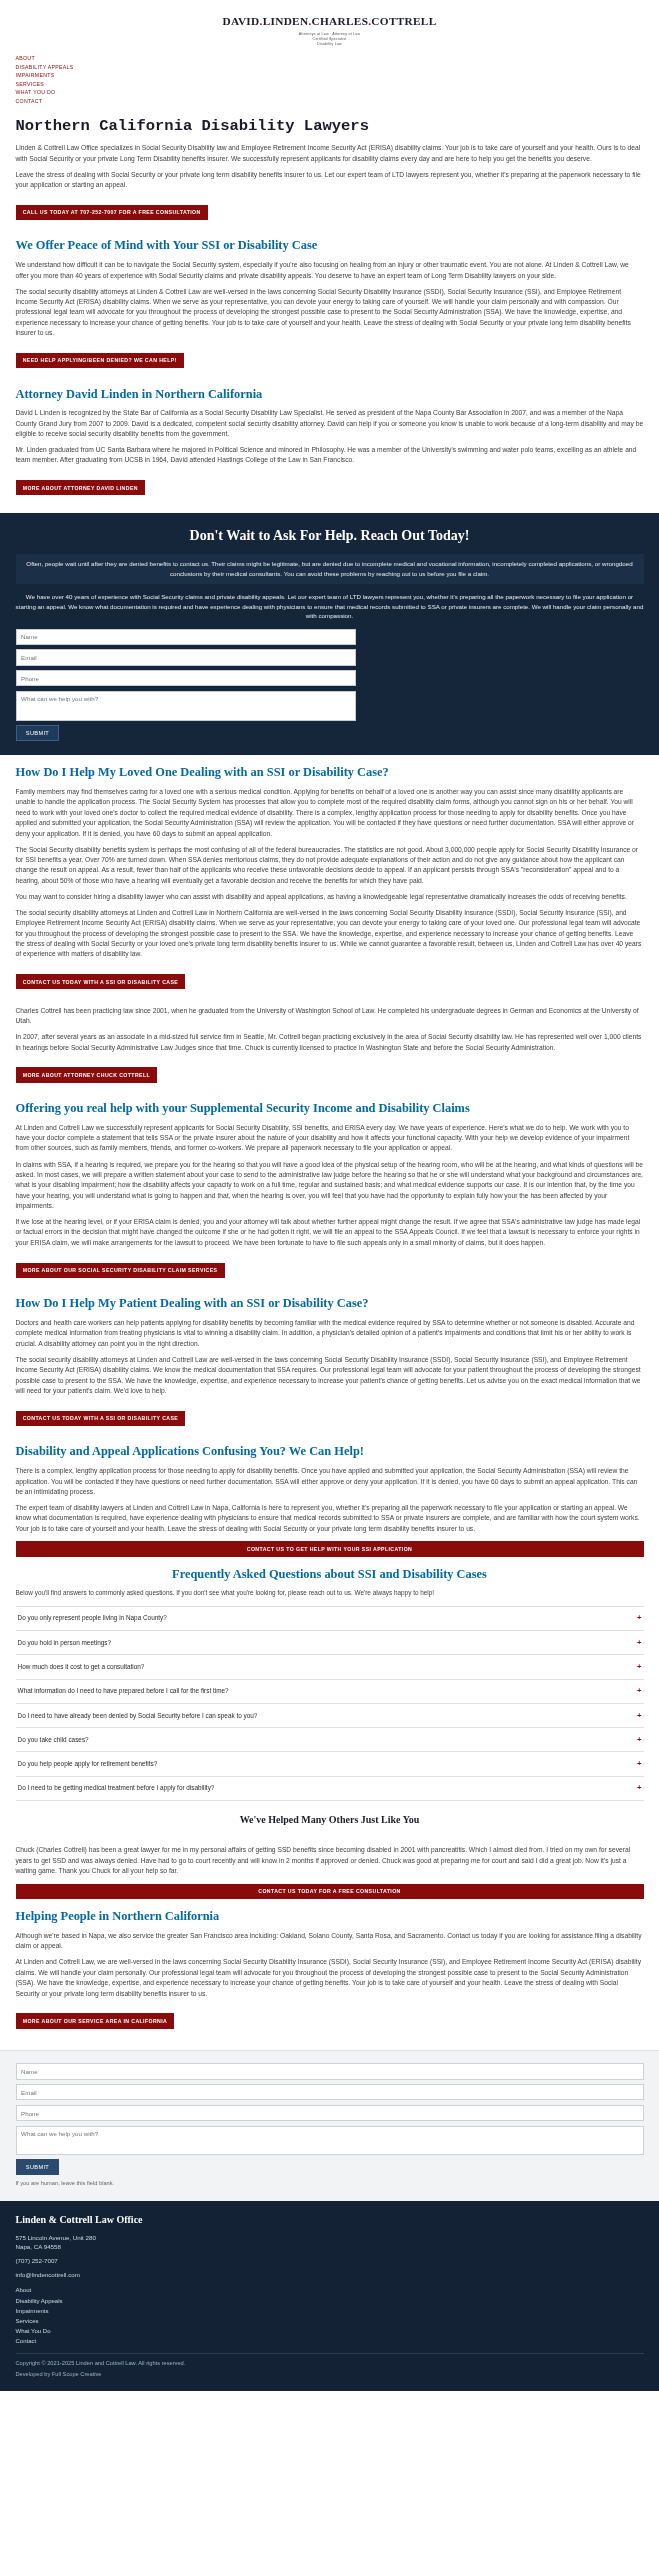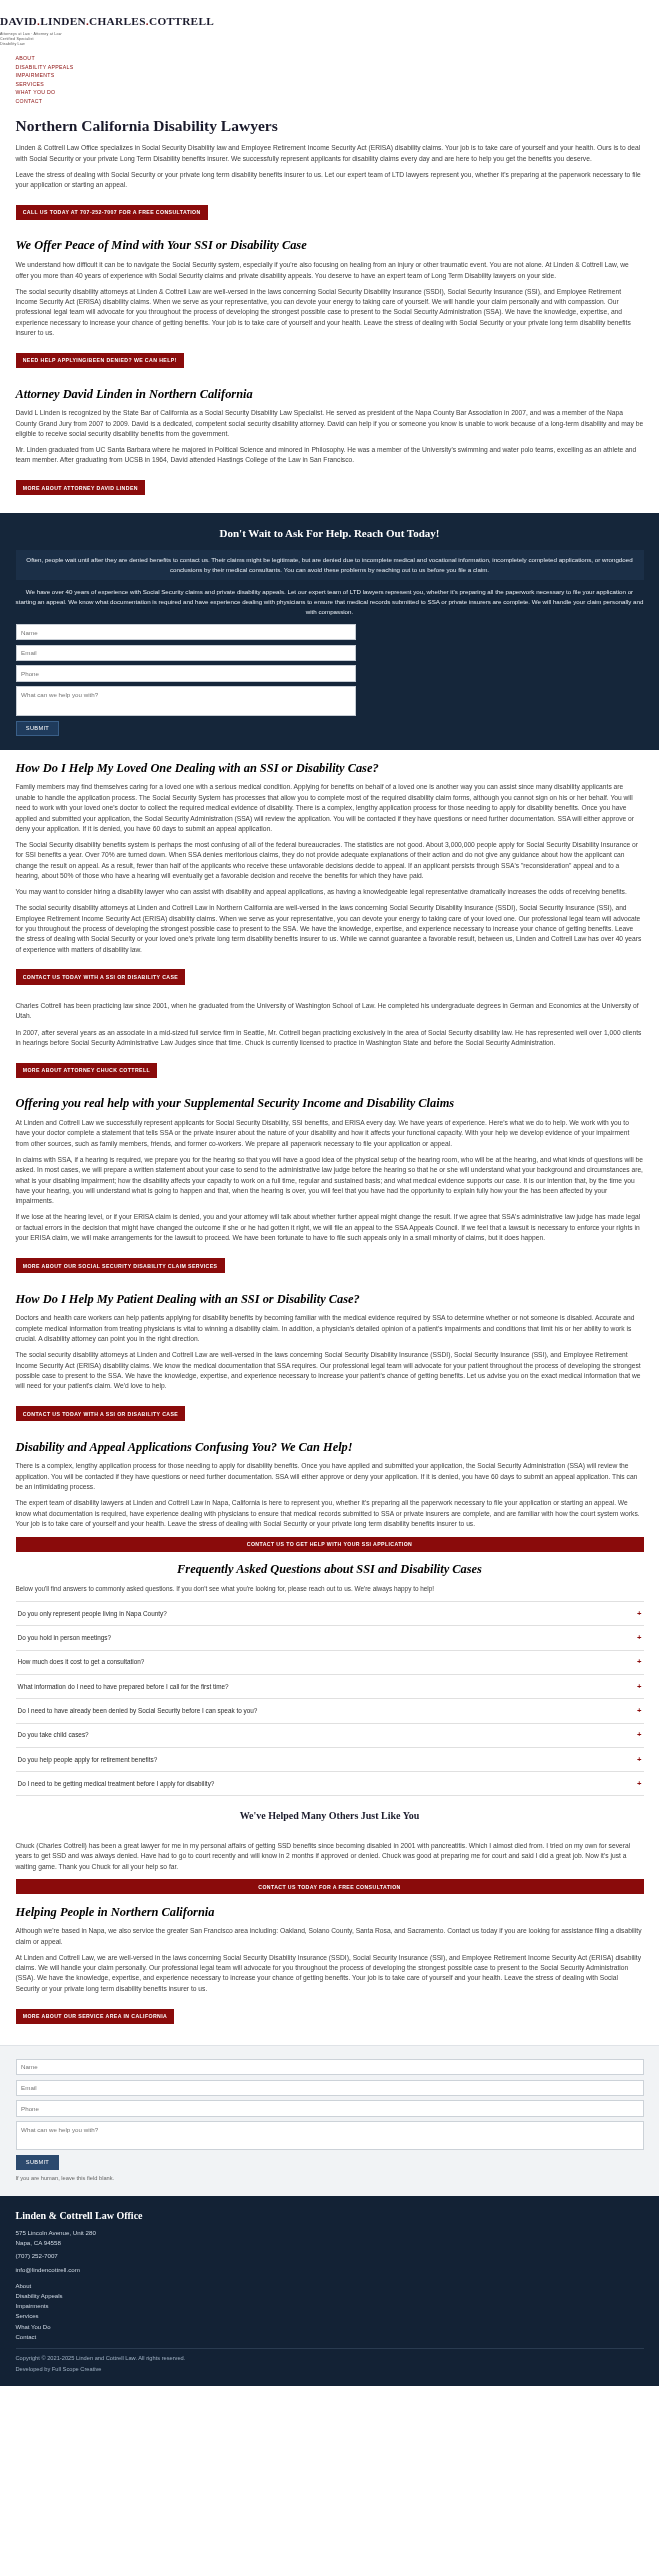--- a/index.html
+++ b/index.html
@@ -17,7 +17,7 @@
   
   .site-header {
     padding:13.4px 0 3.1px 0;
-    text-align:left;
+    text-align:center;
   }
   .logo {
     font-family: "Liberation Serif", serif;

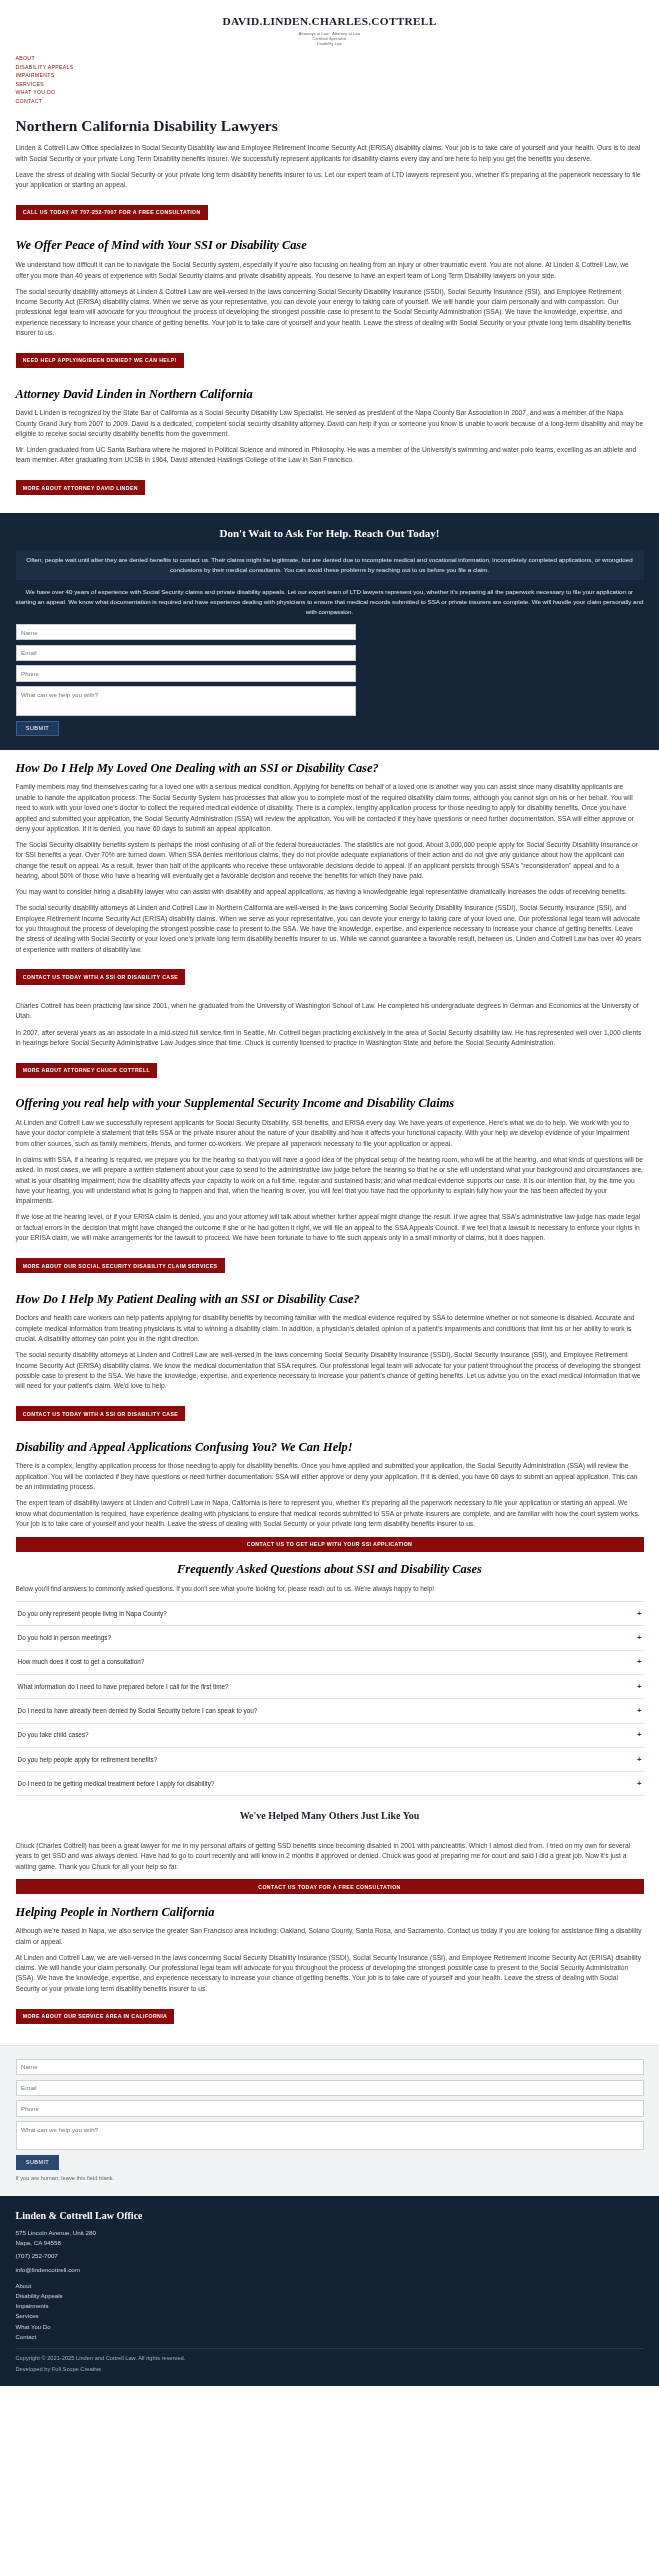--- a/index.html
+++ b/index.html
@@ -54,7 +54,7 @@
   .wrap { padding:0 15.5px; }
 
   h1.page-title {
-    font-family: Liberation Serif, serif;
+    font-family: Liberation Mono, monospace;
     font-size:15.5px;
     color:#1a1a2b;
     font-weight:bold;

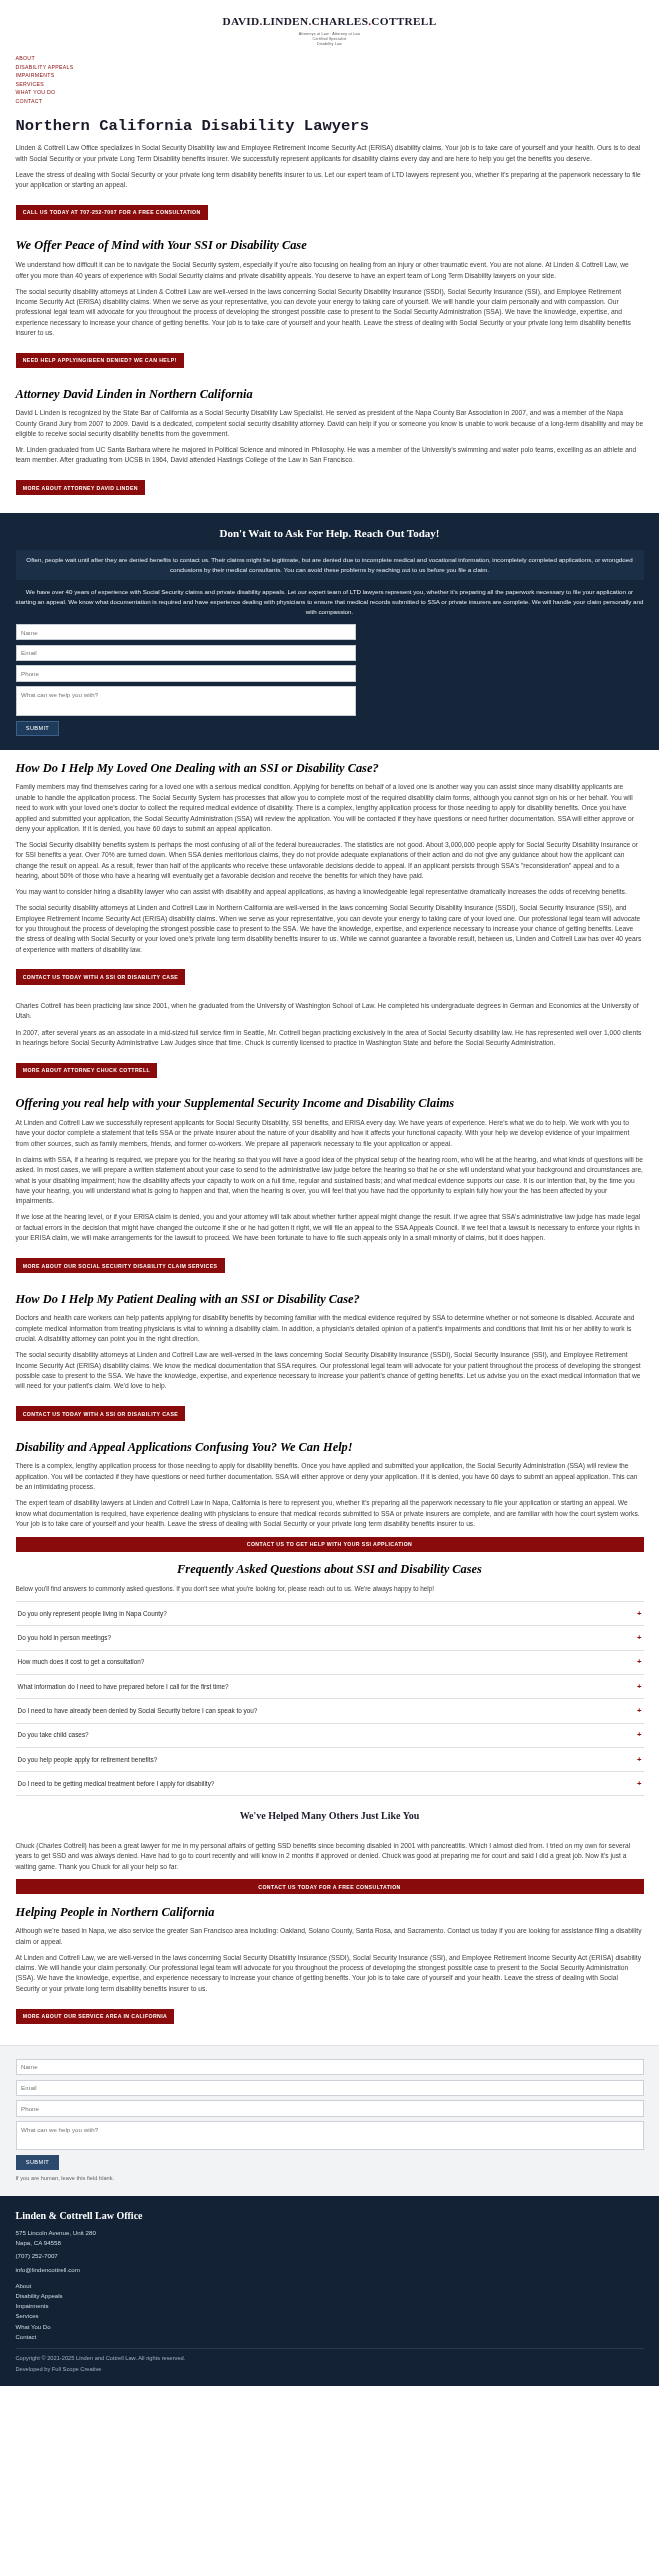--- a/index.html
+++ b/index.html
@@ -64,11 +64,10 @@
   h2.sec {
     font-family: "Liberation Serif", serif;
     font-size:12.4px;
-    color:#000000;
+    color:#0369a1;
     font-weight:bold;
     margin:10.3px 0 6.2px 0;
     line-height:1.25;
-    font-style:italic;
   }
   p { margin:0 0 5.7px 0; }
 

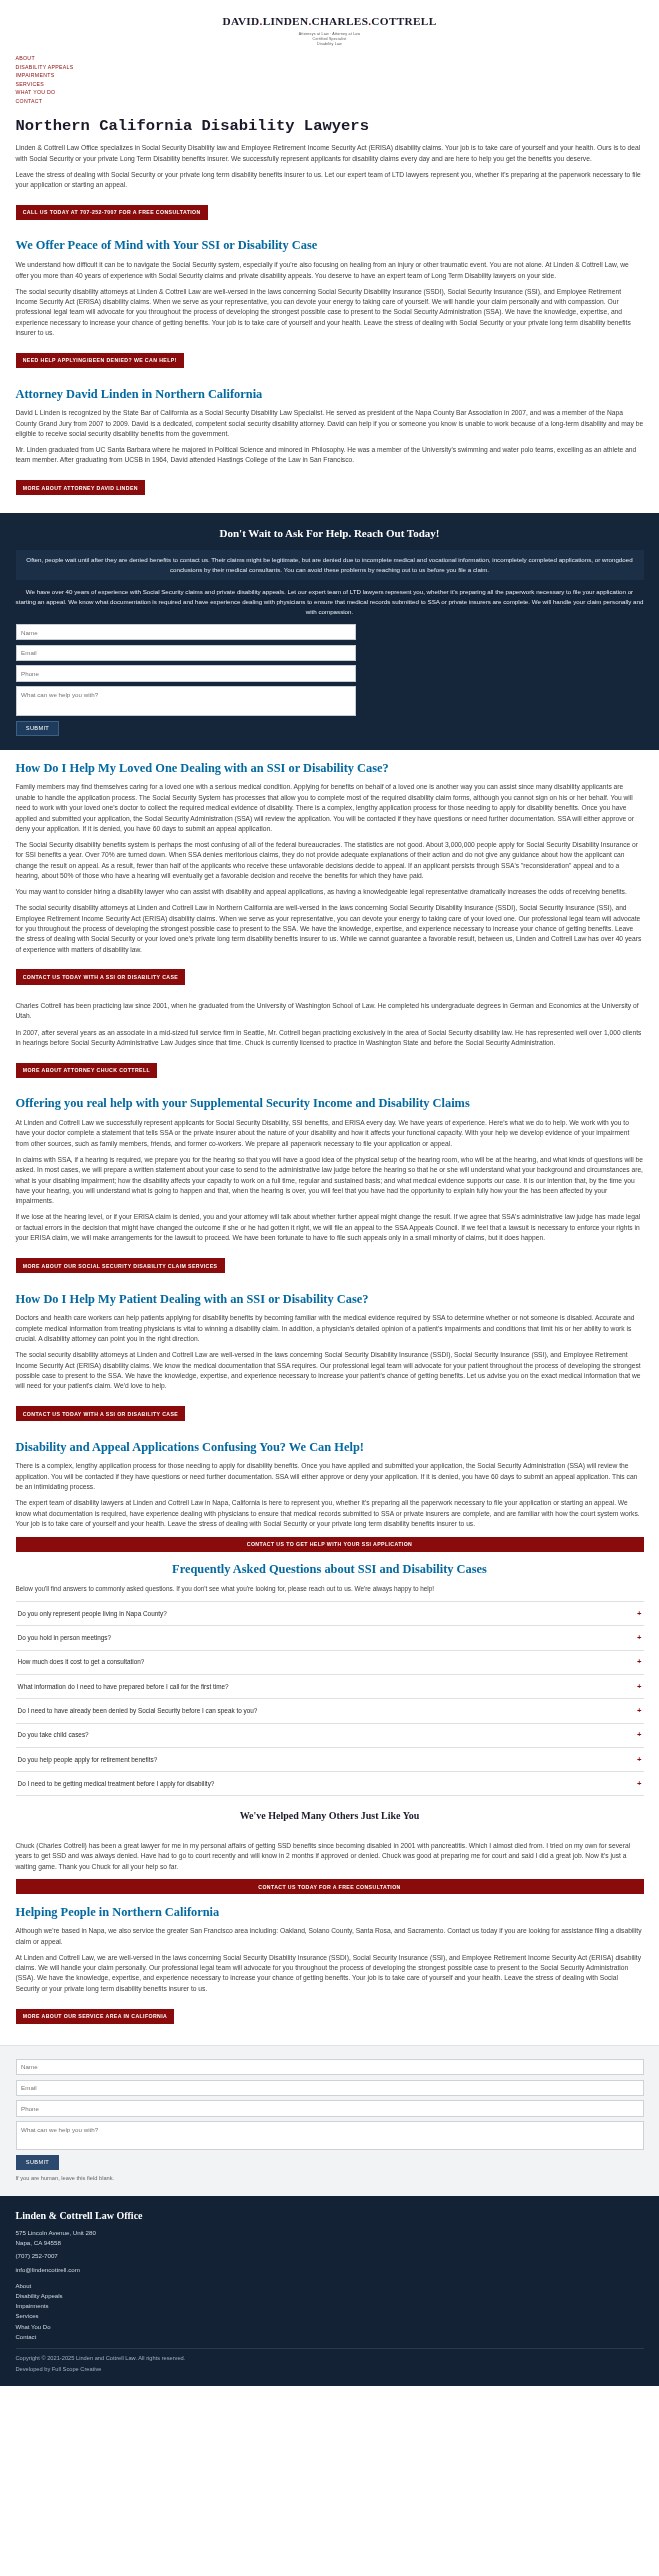--- a/index.html
+++ b/index.html
@@ -104,7 +104,7 @@
   .banner h2 {
     font-family: "Liberation Serif", serif;
     text-align:center;
-    font-size:11px;
+    font-size:14px;
     color:#ffffff;
     margin:2.1px 0 7.2px 0;
     font-weight:bold;

